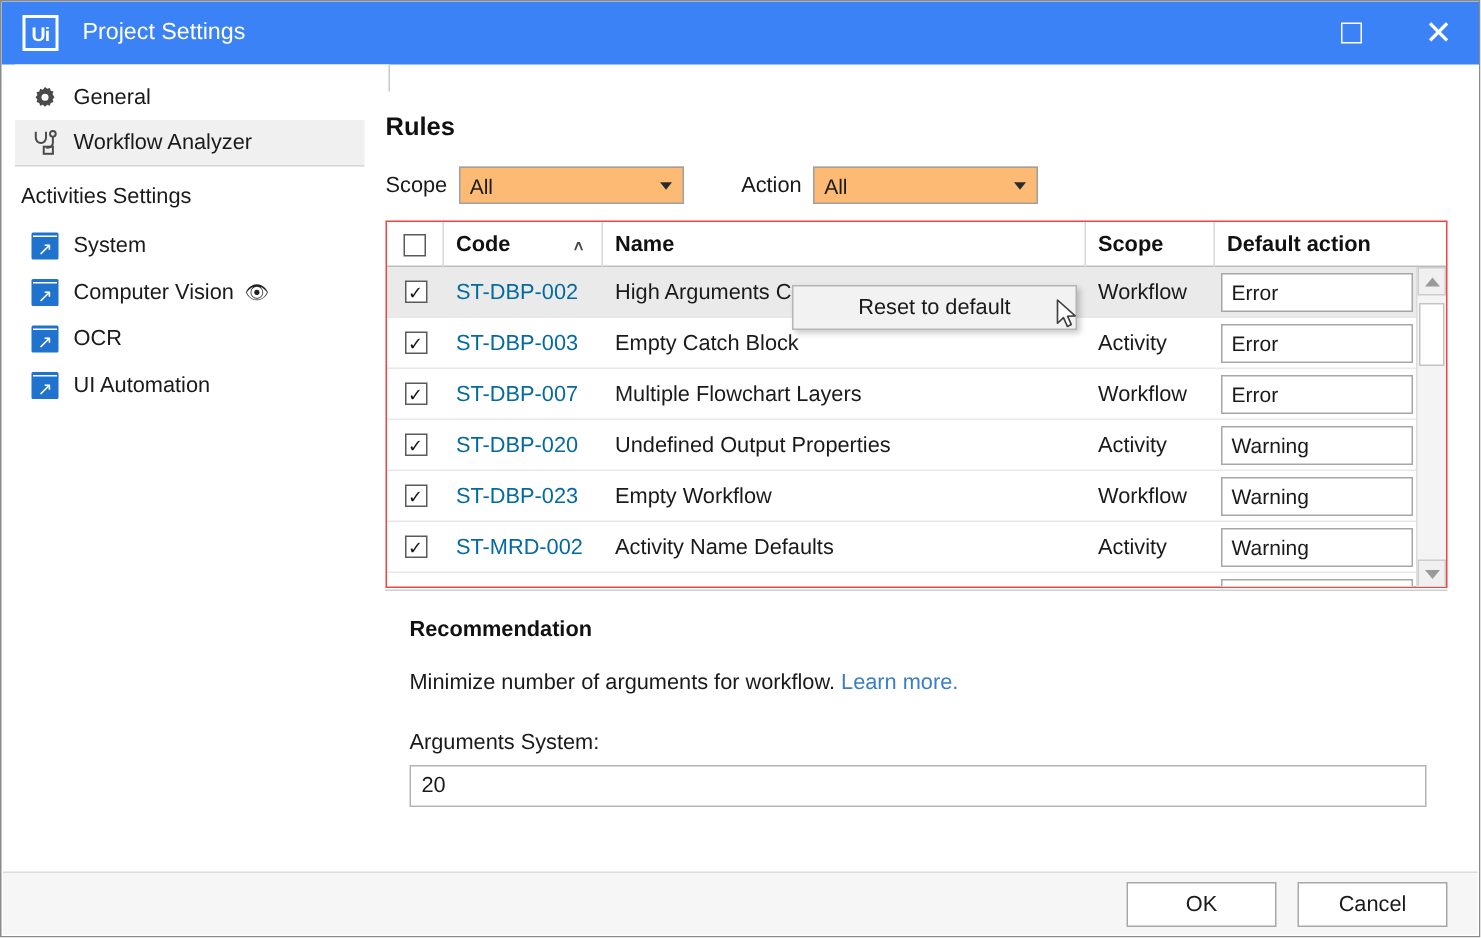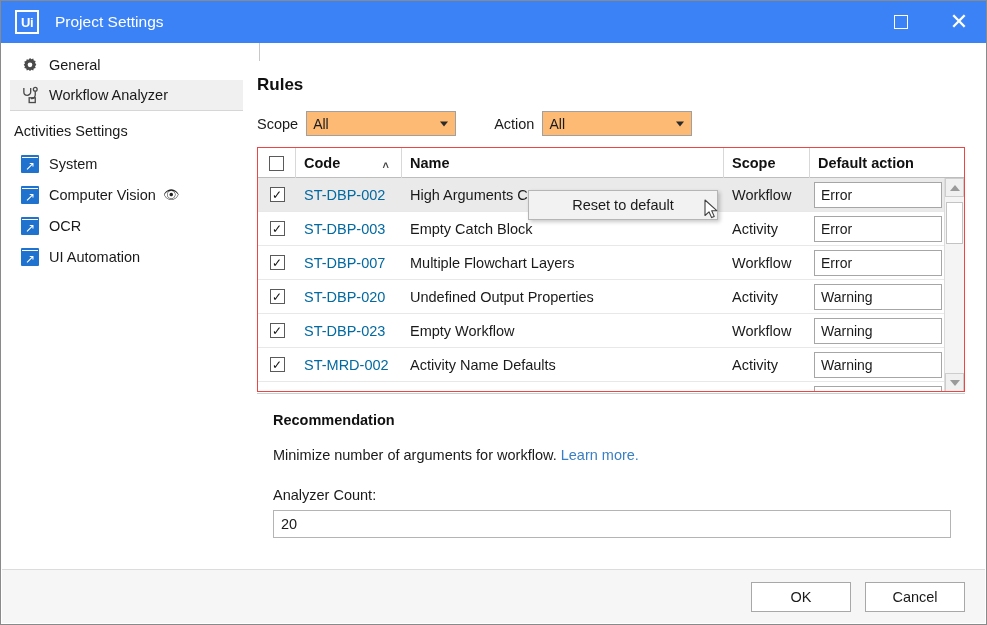--- a/index.html
+++ b/index.html
@@ -546,7 +546,7 @@
         <span>Minimize number of arguments for workflow.</span>
         <span class="reco-link">Learn more.</span>
       </div>
-      <div class="field-label">Analyzer Count:</div>
+      <div class="field-label">Arguments System:</div>
       <div class="field-input">20</div>
     </div>
 

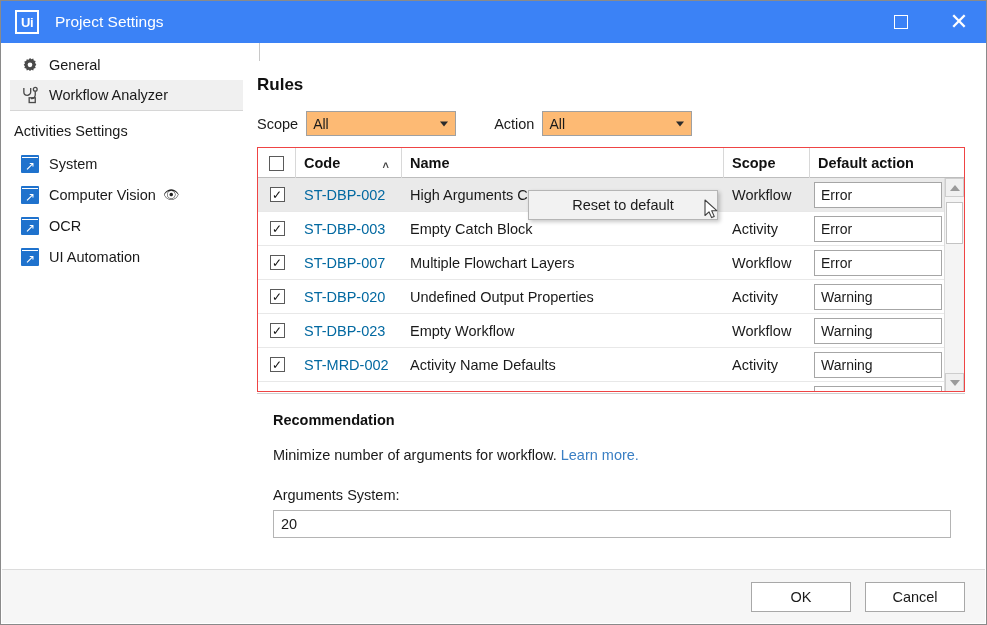--- a/index.html
+++ b/index.html
@@ -273,7 +273,7 @@
   
   .footer {
     position: absolute; left: 1px; bottom: 1px;
-    width: 983px; height: 54px;
+    width: 983px; height: 42px;
     background: #f6f6f6;
     border-top: 1px solid #dcdcdc;
     display: flex; align-items: center; justify-content: flex-end;

